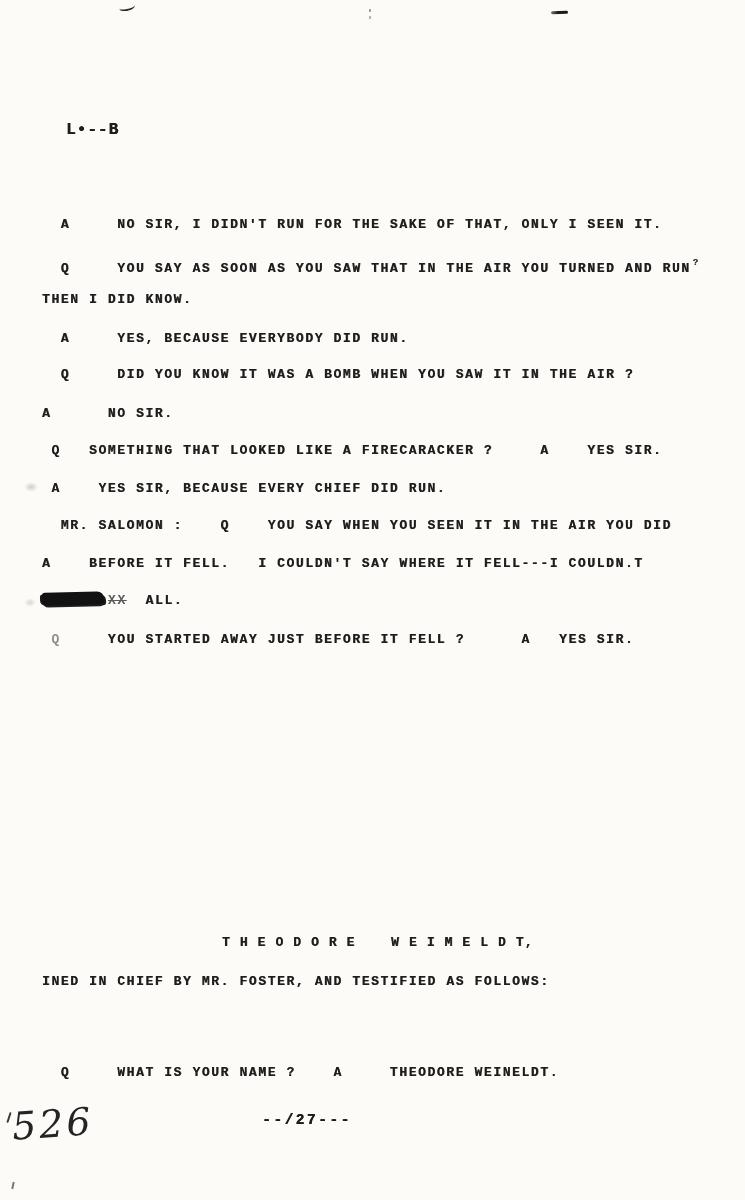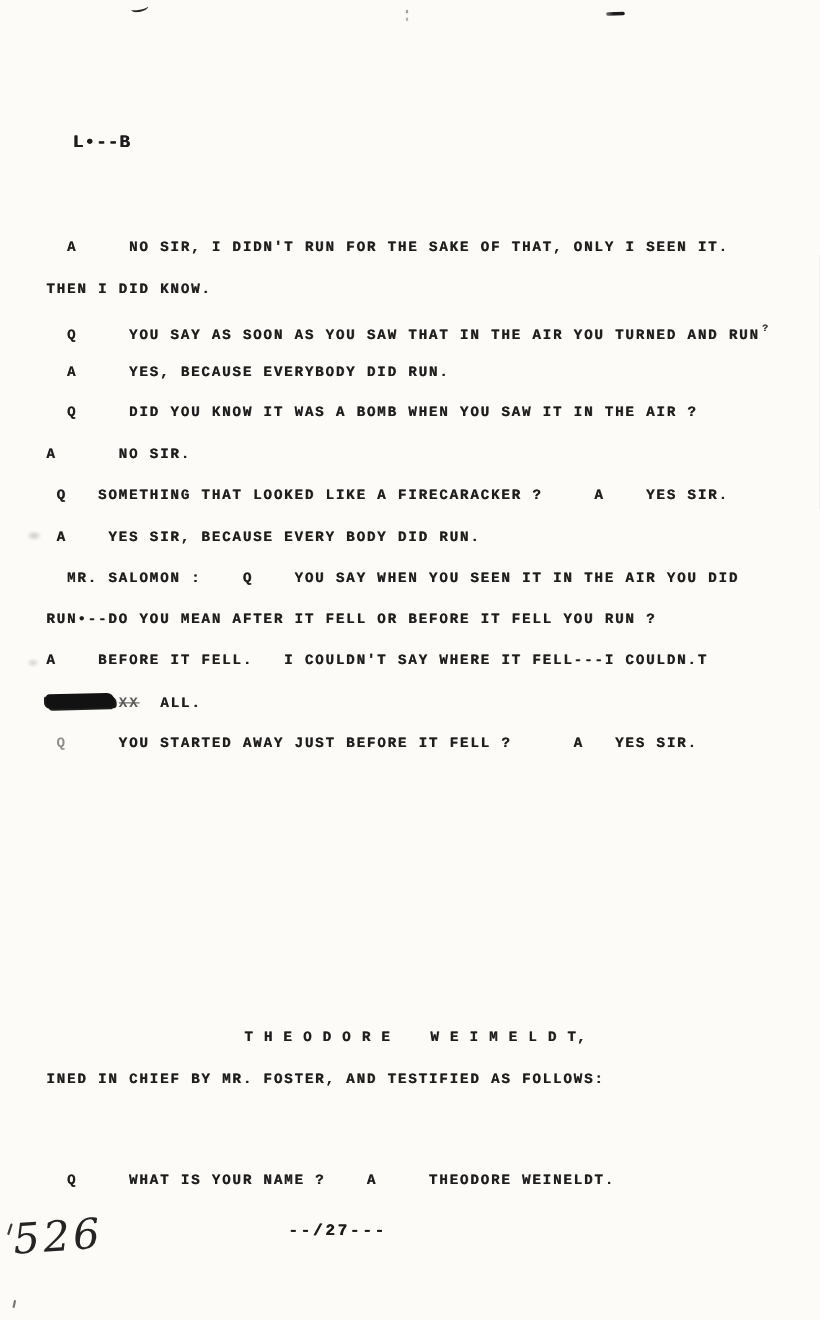--- a/index.html
+++ b/index.html
@@ -68,8 +68,8 @@
 
   <div class="lines">
     <div class="tl">  A     NO SIR, I DIDN'T RUN FOR THE SAKE OF THAT, ONLY I SEEN IT.</div>
+    <div class="tl"><span>  Q     YOU SAY AS SOON AS YOU SAW THAT IN THE AIR YOU TURNED AND RUN</span><sup class="runmark">?</sup></div>
     <div class="tl">THEN I DID KNOW.</div>
-    <div class="tl"><span>  Q     YOU SAY AS SOON AS YOU SAW THAT IN THE AIR YOU TURNED AND RUN</span><sup class="runmark">?</sup></div>
     <div class="tl">  A     YES, BECAUSE EVERYBODY DID RUN.</div>
     <div class="tl">  Q     DID YOU KNOW IT WAS A BOMB WHEN YOU SAW IT IN THE AIR ?</div>
     <div class="tl">A      NO SIR.</div>

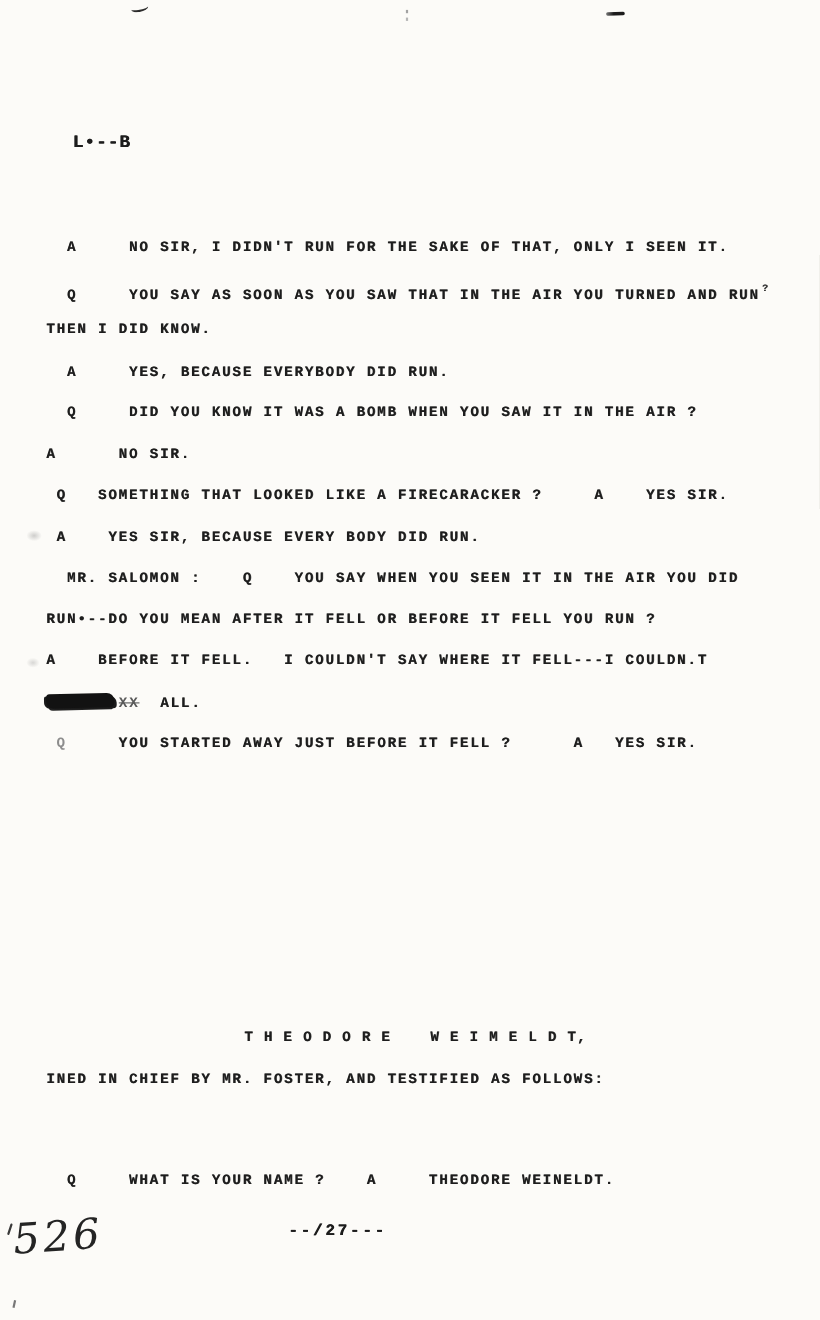--- a/index.html
+++ b/index.html
@@ -74,7 +74,7 @@
     <div class="tl">  Q     DID YOU KNOW IT WAS A BOMB WHEN YOU SAW IT IN THE AIR ?</div>
     <div class="tl">A      NO SIR.</div>
     <div class="tl"> Q   SOMETHING THAT LOOKED LIKE A FIRECARACKER ?     A    YES SIR.</div>
-    <div class="tl"> A    YES SIR, BECAUSE EVERY BODY DID RUN.</div>
+    <div class="tl"> A    YES SIR, BECAUSE EVERY CHIEF DID RUN.</div>
     <div class="tl">  MR. SALOMON :    Q    YOU SAY WHEN YOU SEEN IT IN THE AIR YOU DID</div>
     <div class="tl">RUN•--DO YOU MEAN AFTER IT FELL OR BEFORE IT FELL YOU RUN ?</div>
     <div class="tl">A    BEFORE IT FELL.   I COULDN'T SAY WHERE IT FELL---I COULDN.T</div>

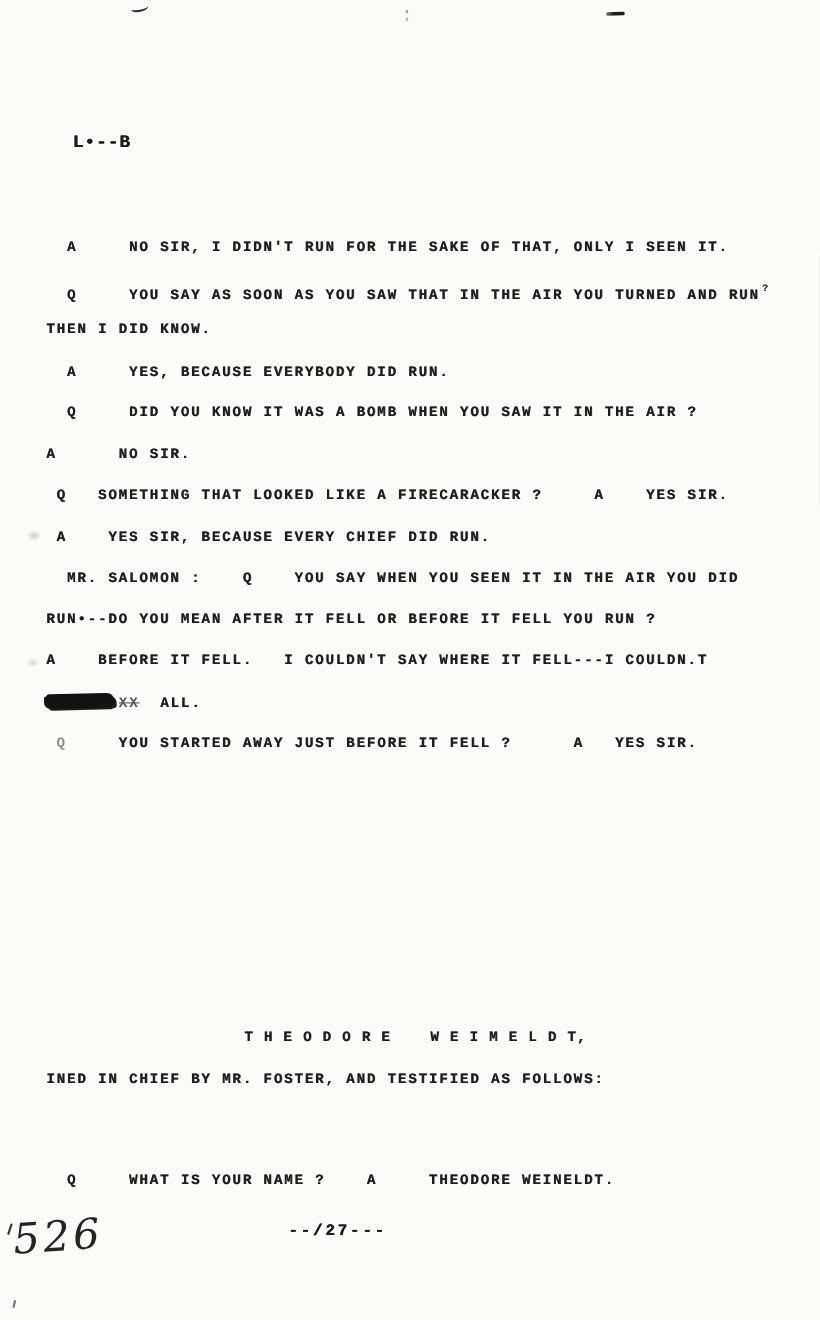--- a/index.html
+++ b/index.html
@@ -76,7 +76,6 @@
     <div class="tl"> Q   SOMETHING THAT LOOKED LIKE A FIRECARACKER ?     A    YES SIR.</div>
     <div class="tl"> A    YES SIR, BECAUSE EVERY CHIEF DID RUN.</div>
     <div class="tl">  MR. SALOMON :    Q    YOU SAY WHEN YOU SEEN IT IN THE AIR YOU DID</div>
-    <div class="tl">RUN•--DO YOU MEAN AFTER IT FELL OR BEFORE IT FELL YOU RUN ?</div>
     <div class="tl">A    BEFORE IT FELL.   I COULDN'T SAY WHERE IT FELL---I COULDN.T</div>
     <div class="tl"><span class="redact"></span><span class="struck">XX</span><span>  ALL.</span></div>
     <div class="tl"><span class="faint"> Q</span><span>     YOU STARTED AWAY JUST BEFORE IT FELL ?      A   YES SIR.</span></div>

